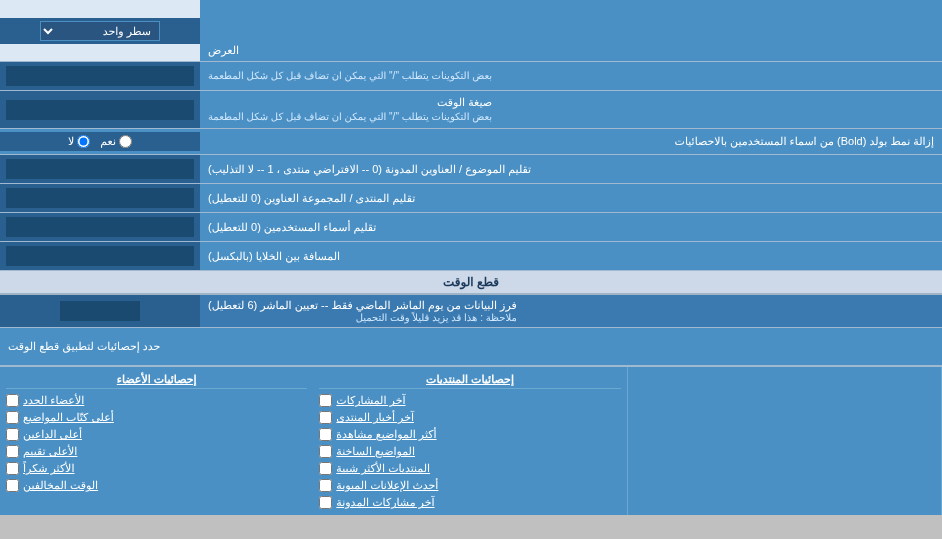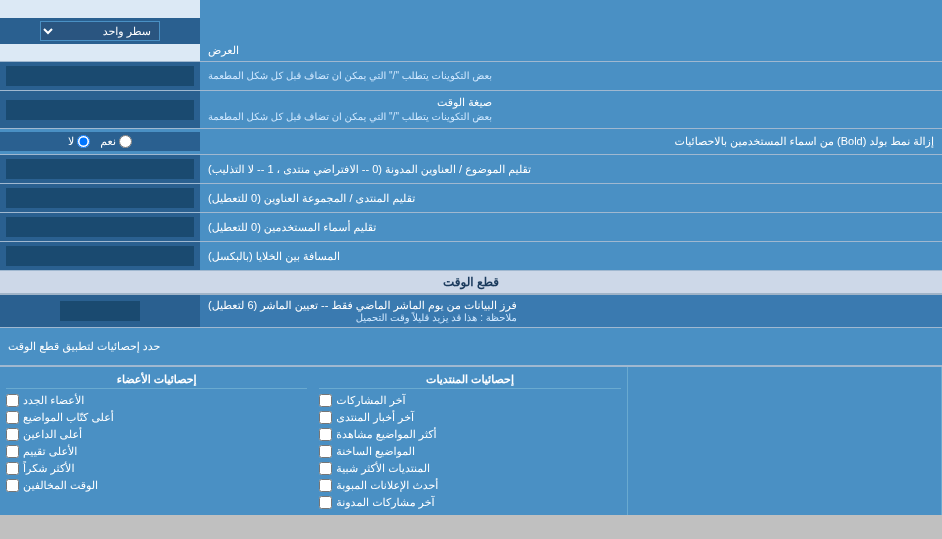--- a/index.html
+++ b/index.html
@@ -183,6 +183,7 @@
       font-size: 11px;
       padding: 2px 0;
       direction: rtl;
+      text-decoration: underline;
     }
     .checkbox-item input[type="checkbox"] {
       accent-color: #fff;

